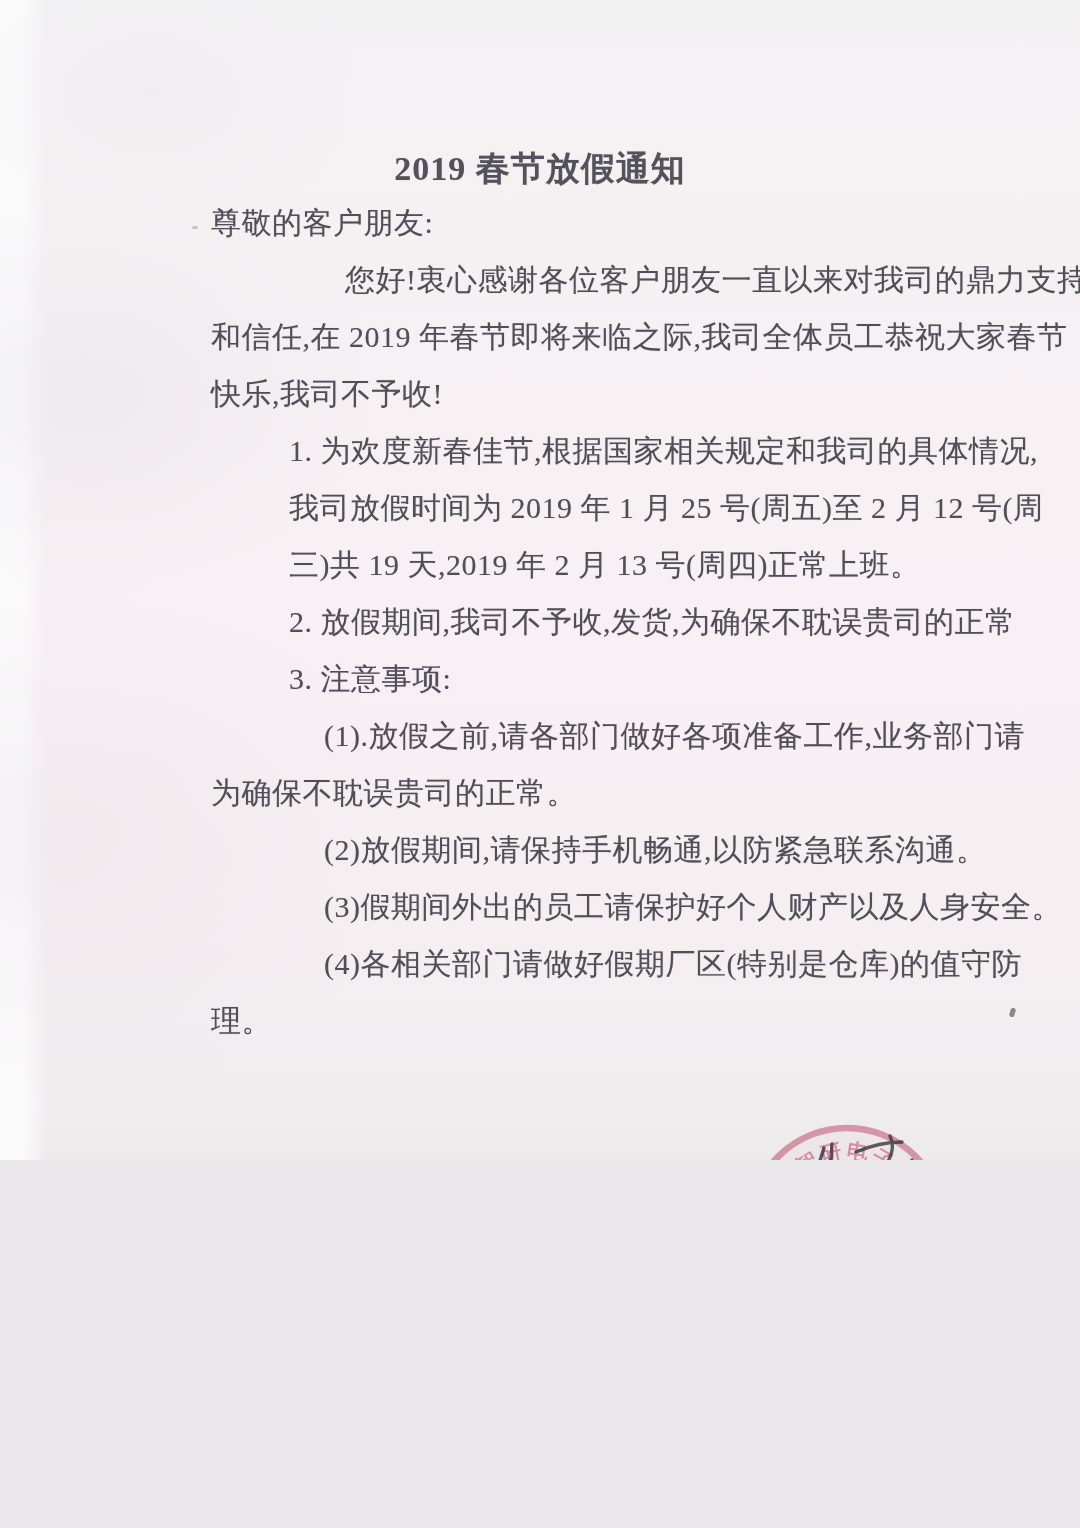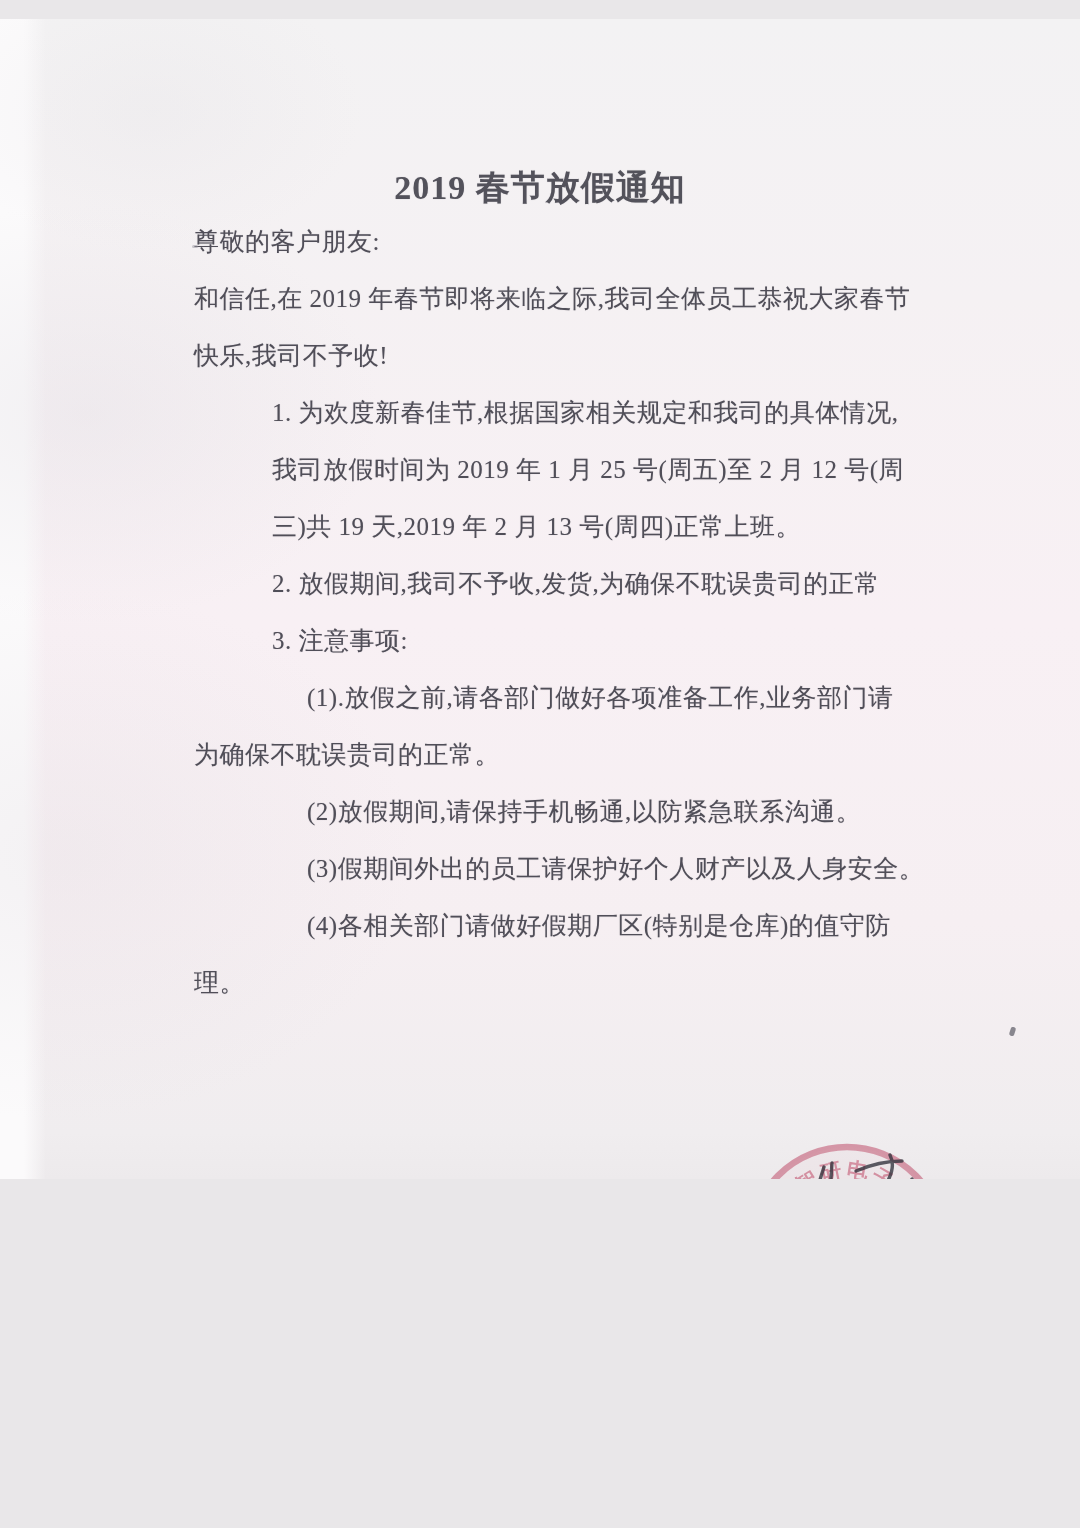--- a/index.html
+++ b/index.html
@@ -14,7 +14,6 @@
       radial-gradient(300px 200px at 14% 8%, rgba(226,224,228,.25), rgba(226,224,228,0) 70%),
       linear-gradient(90deg, #fbfafb 0px, #fbfafb 24px, rgba(251,250,251,0) 46px),
       linear-gradient(180deg, #f3f2f3 0%, #f5f1f3 24%, #f8f0f4 52%, #f6eff2 78%, #f0edef 96%, #edeaec 100%);
-    margin-top: 19px;
   }
   .title{
     position:absolute;top:146px;left:0;width:100%;

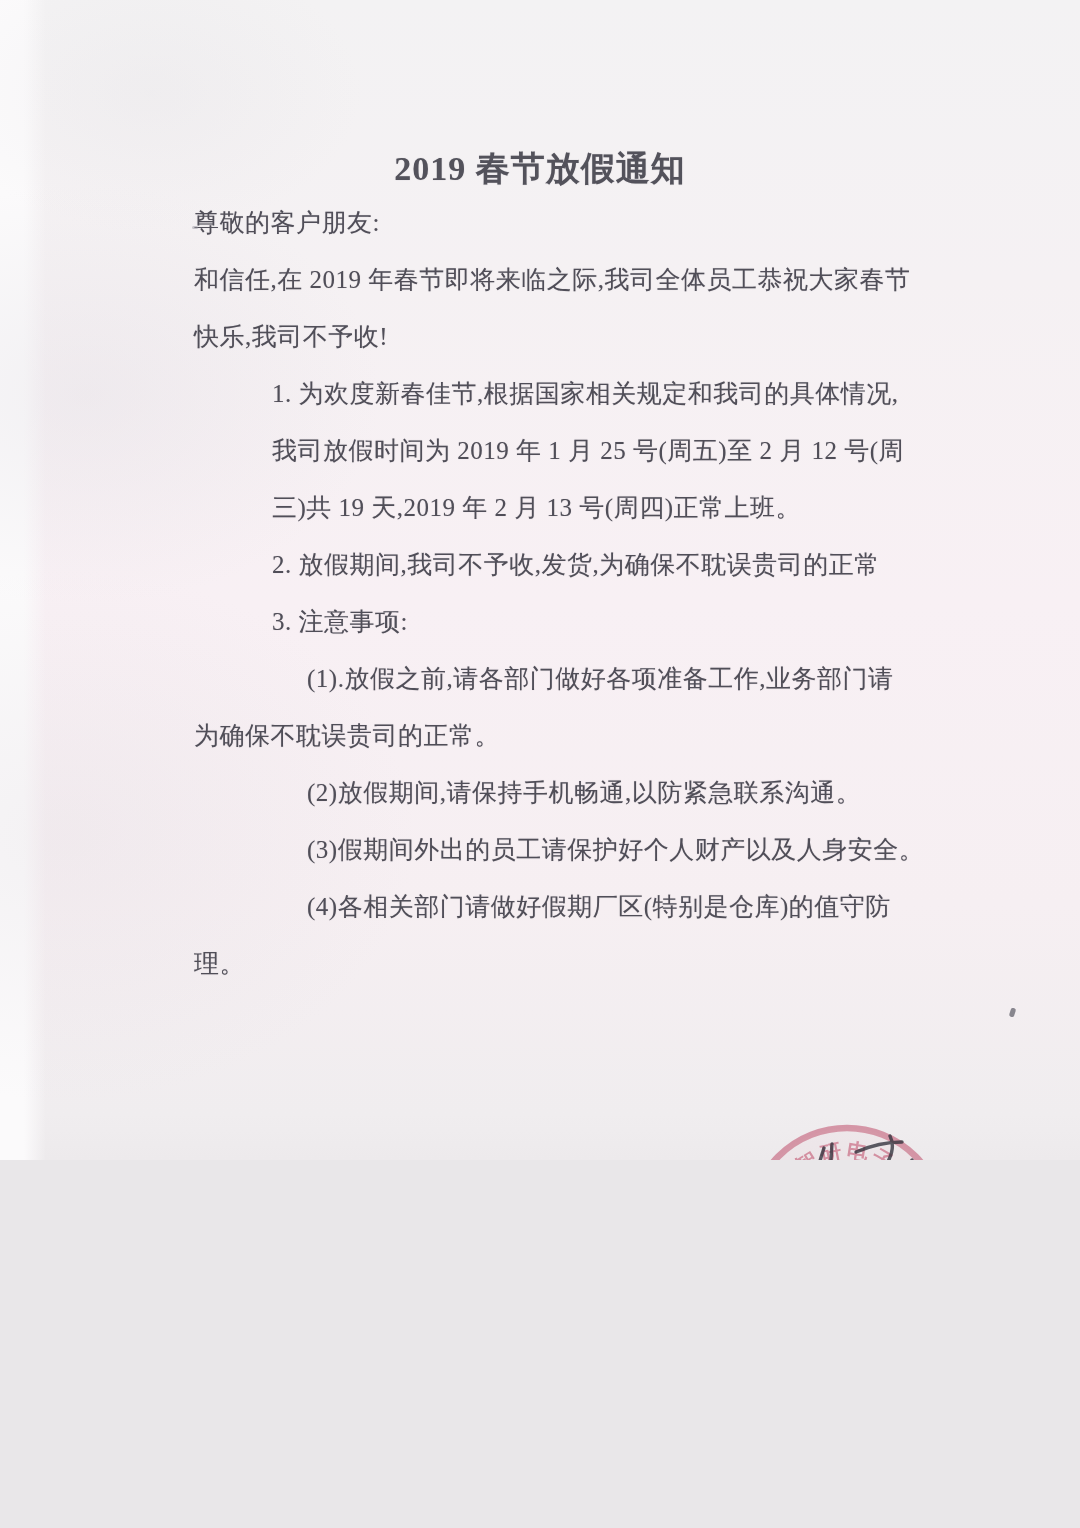--- a/index.html
+++ b/index.html
@@ -23,8 +23,8 @@
     text-shadow:0 0 1px rgba(83,82,91,.35);
   }
   .doc-body{
-    position:absolute;left:194px;top:194px;width:790px;
-    font-size:25px;line-height:57px;color:#504e58;
+    position:absolute;left:211px;top:194px;width:790px;
+    font-size:30px;line-height:57px;color:#504e58;
     text-shadow:0 0 1px rgba(90,88,100,.30);
     letter-spacing:.5px;
     font-family:Liberation Serif, serif;

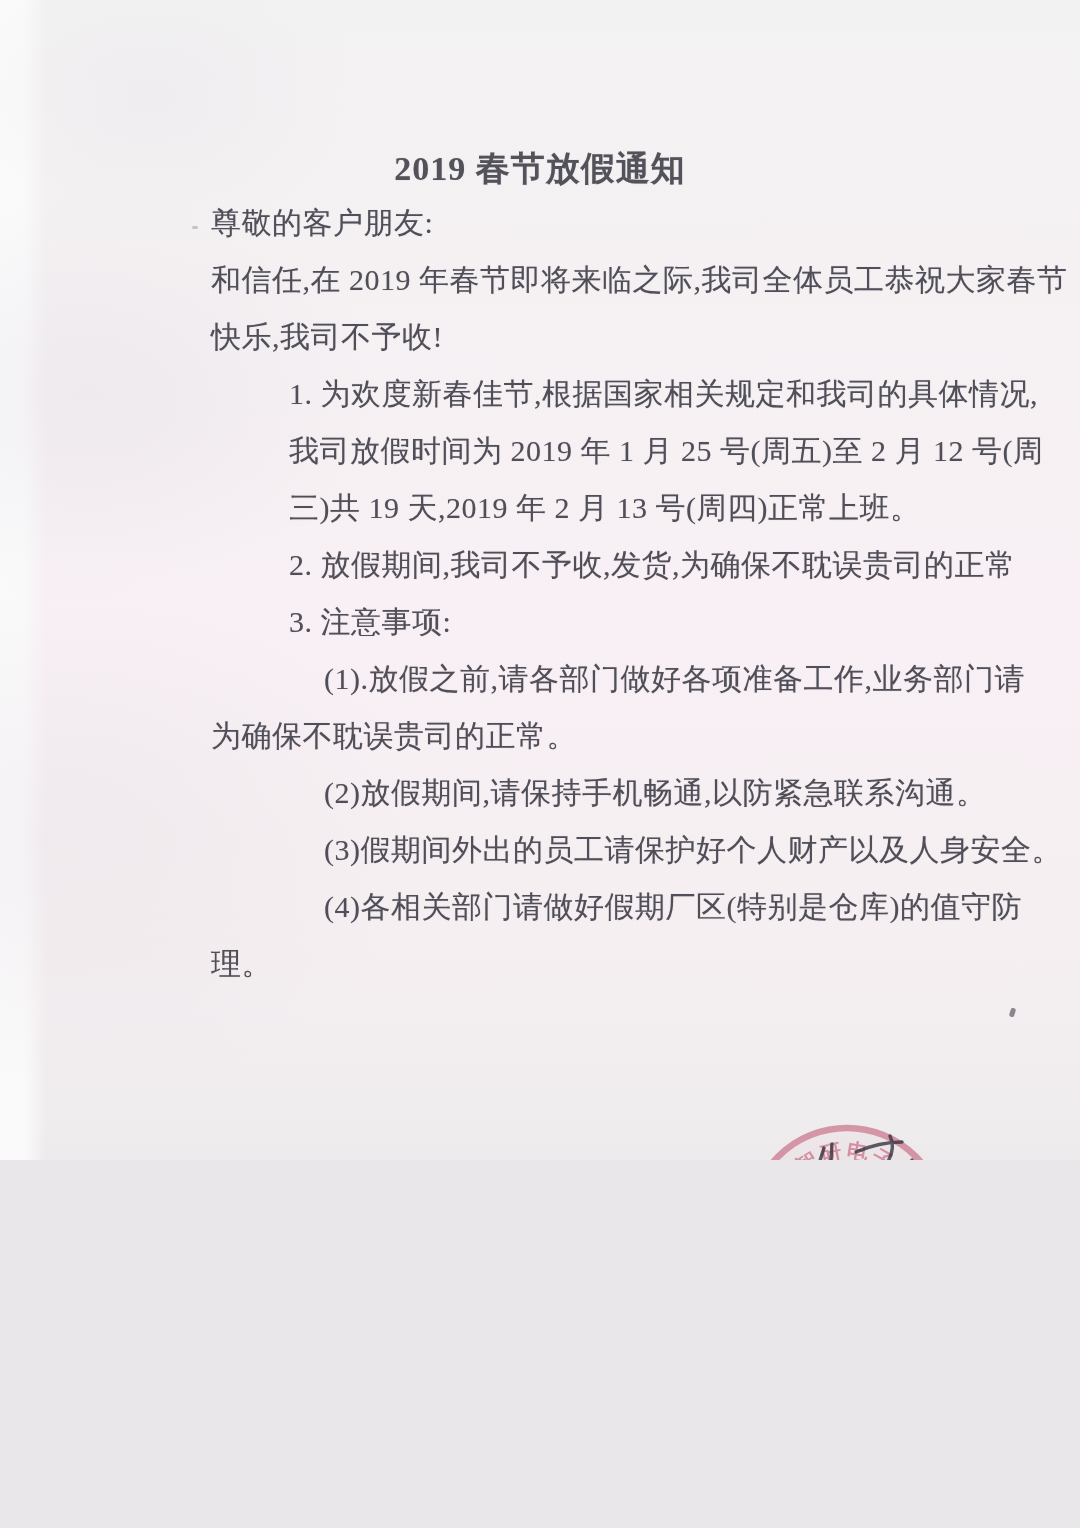--- a/index.html
+++ b/index.html
@@ -77,6 +77,7 @@
 
   <div class="doc-body">
     <p>尊敬的客户朋友:</p>
+    <p class="ind-first">您好!衷心感谢各位客户朋友一直以来对我司的鼎力支持</p>
     <p>和信任,在 2019 年春节即将来临之际,我司全体员工恭祝大家春节</p>
     <p>快乐,我司不予收!</p>
     <p class="ind-num">1.  为欢度新春佳节,根据国家相关规定和我司的具体情况,</p>

